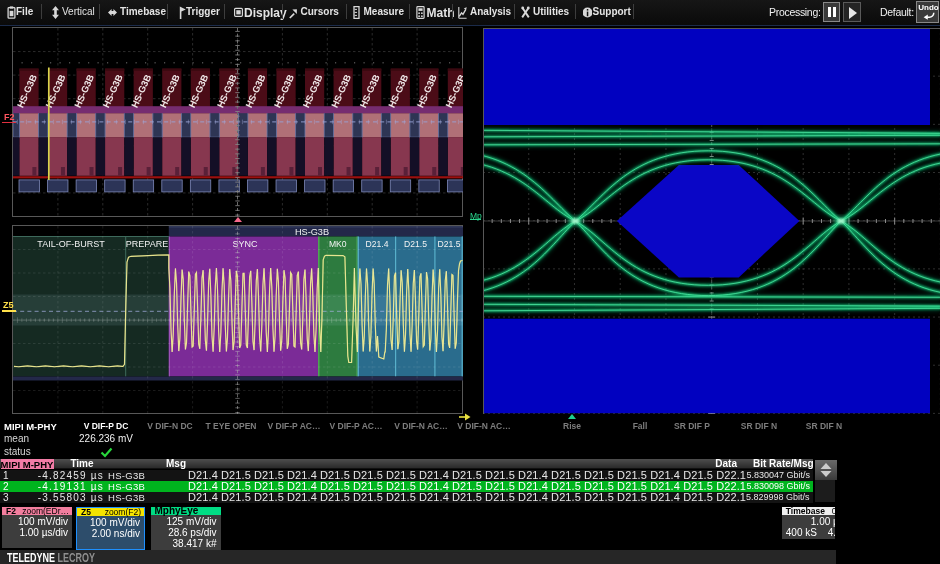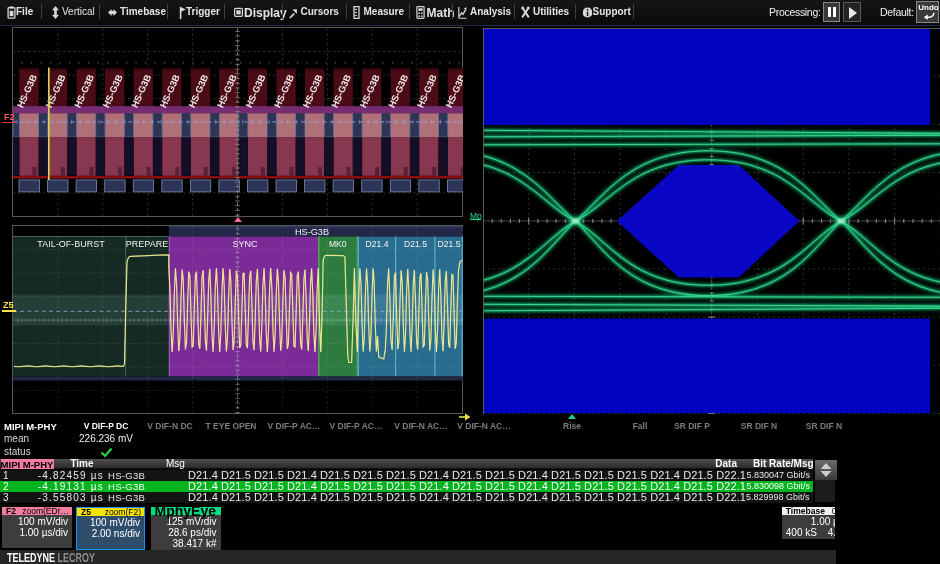--- a/index.html
+++ b/index.html
@@ -797,7 +797,7 @@
     <div class="abs" style="left:0;top:0;width:813px;height:10.8px;background:linear-gradient(#4e4e4e,#2a2a2a);border-bottom:1px solid #111;">
       <span class="abs" style="left:0.5px;top:0.2px;width:53px;height:10.2px;background:#f27ca6;color:#000;font-weight:bold;text-align:center;white-space:nowrap;font-size:9.5px;">MIPI M-PHY</span>
       <span class="abs" style="left:60px;top:-0.5px;width:44px;text-align:center;color:#fff;font-weight:bold;white-space:nowrap;">Time</span>
-      <span class="abs" style="left:166px;top:-0.5px;color:#fff;font-weight:normal;white-space:nowrap;">Msg</span>
+      <span class="abs" style="left:166px;top:-0.5px;color:#fff;font-weight:bold;white-space:nowrap;">Msg</span>
       <span class="abs" style="left:690px;top:-0.5px;width:47px;text-align:right;color:#fff;font-weight:bold;white-space:nowrap;">Data</span>
       <span class="abs" style="left:753px;top:-0.5px;color:#fff;font-weight:bold;white-space:nowrap;">Bit Rate/Msg</span>
     </div>

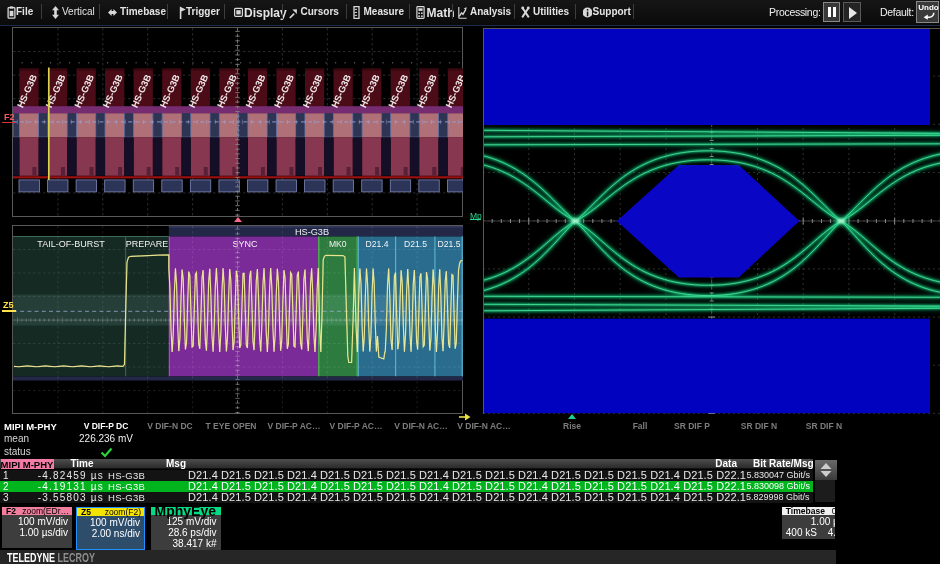--- a/index.html
+++ b/index.html
@@ -851,7 +851,7 @@
       </div>
     </div>
     <div class="abs" style="left:150.5px;top:0;width:70px;">
-      <div style="background:#00dd84;color:#000;height:8px;position:relative;font-size:14px;line-height:8px;">
+      <div style="background:#00dd84;color:#000;height:8px;position:relative;font-size:10px;line-height:8px;">
         <span style="font-weight:bold;position:absolute;left:4px;top:0;">MphyEye</span>
         <span style="position:absolute;right:3px;top:0;"></span>
       </div>

